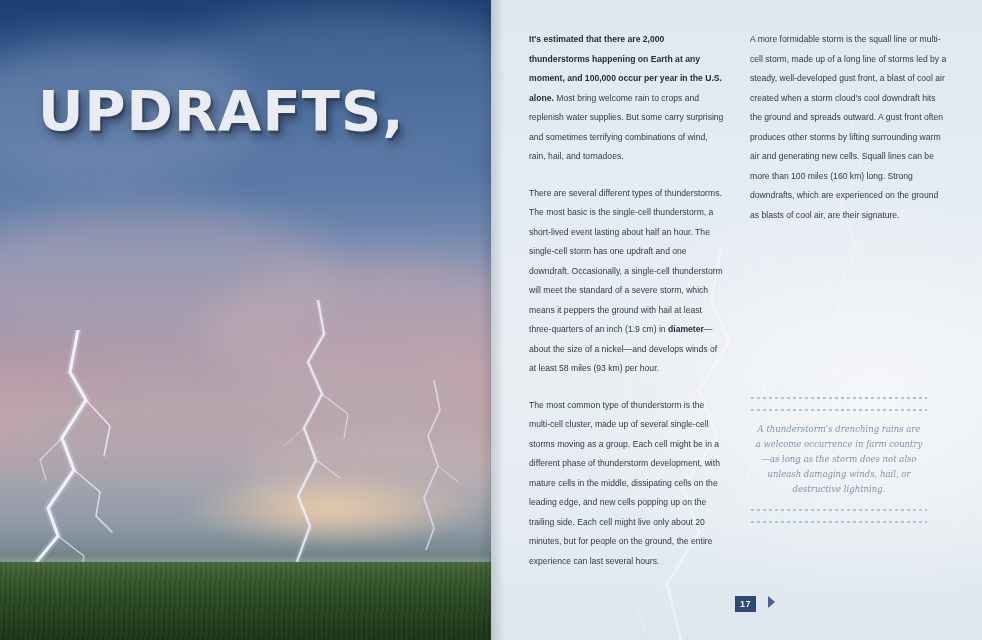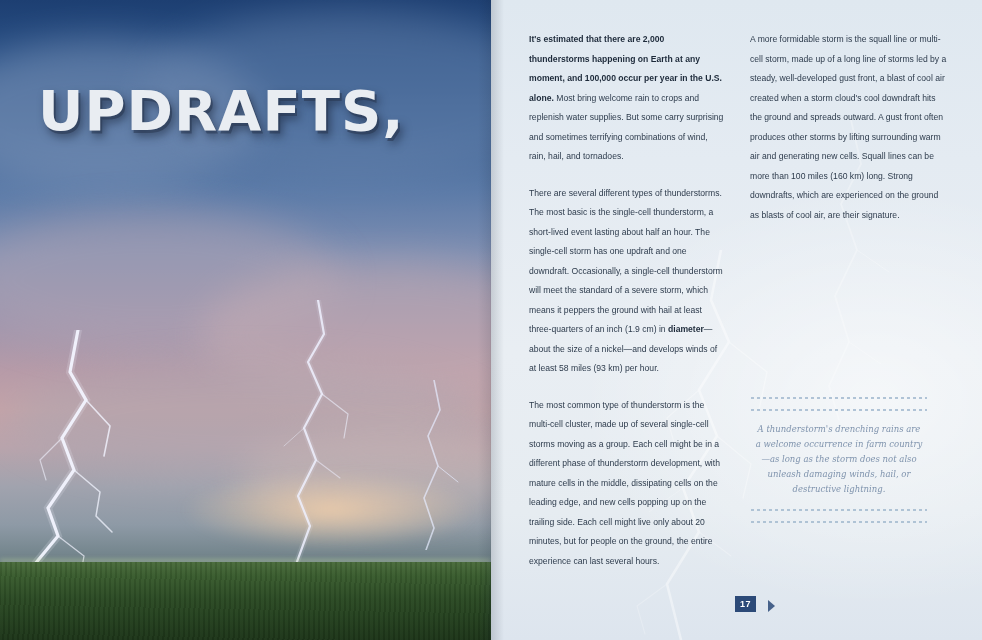--- a/index.html
+++ b/index.html
@@ -215,7 +215,7 @@
     left: 735px;
     top: 596px;
     display: flex;
-    align-items: flex-end;
+    align-items: flex-start;
     gap: 12px;
     z-index: 6;
   }

